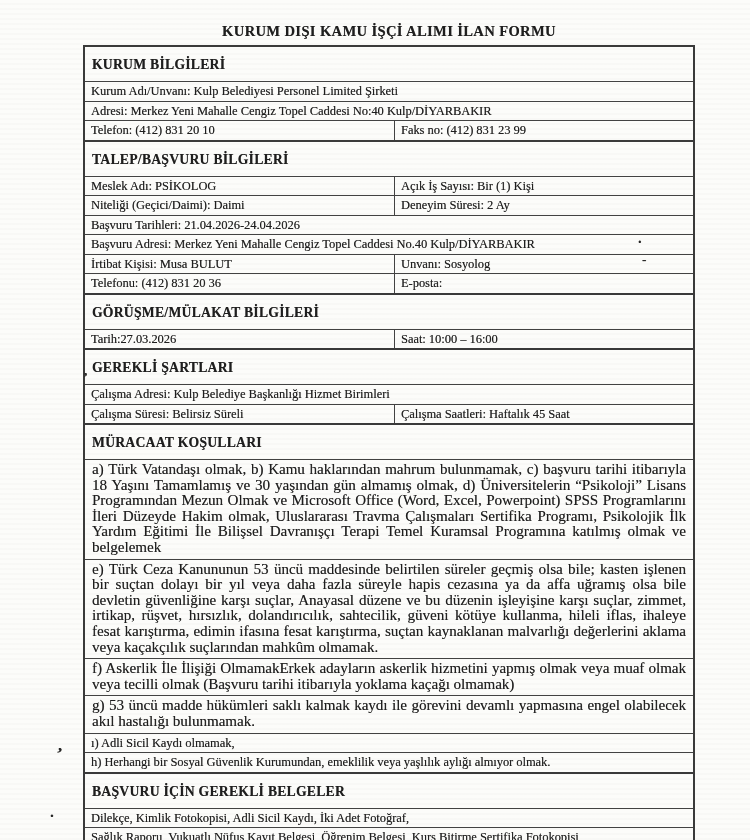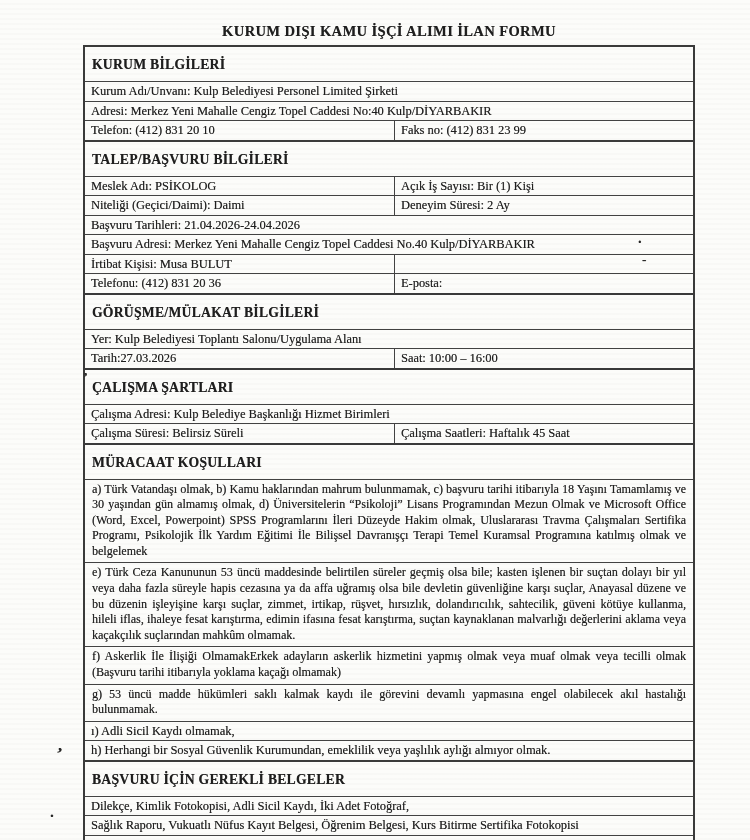--- a/index.html
+++ b/index.html
@@ -92,6 +92,7 @@
     <div class="row">Başvuru Adresi: Merkez Yeni Mahalle Cengiz Topel Caddesi No.40 Kulp/DİYARBAKIR</div>
     <div class="row split">
       <div class="cell-l">İrtibat Kişisi: Musa BULUT</div>
+      <div class="cell-r">Unvanı: Sosyolog</div>
     </div>
     <div class="row split">
       <div class="cell-l">Telefonu: (412) 831 20 36</div>

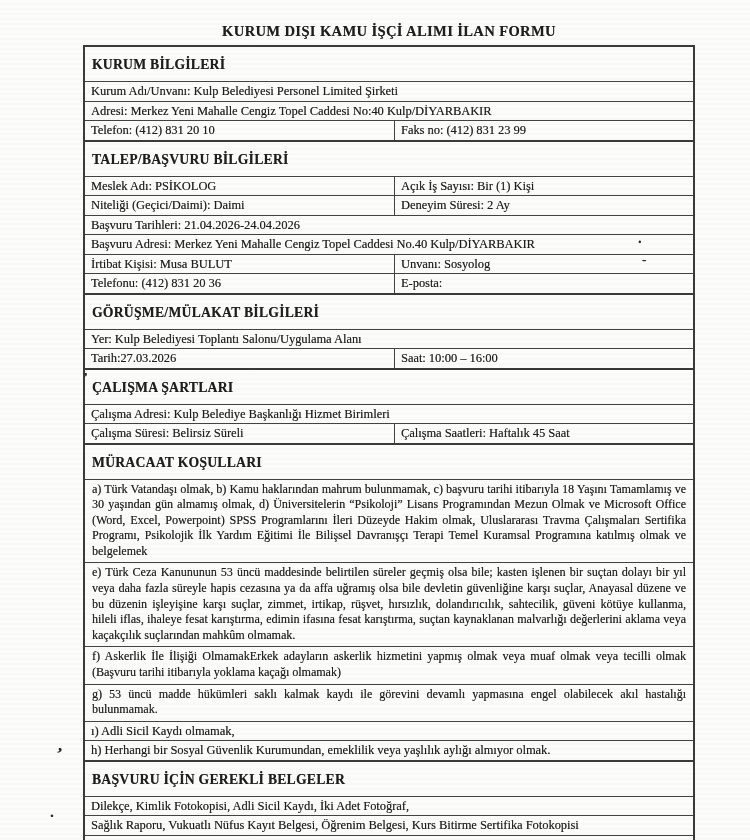--- a/index.html
+++ b/index.html
@@ -100,7 +100,6 @@
     </div>
 
     <div class="sec-header">GÖRÜŞME/MÜLAKAT BİLGİLERİ</div>
-    <div class="row">Yer: Kulp Belediyesi Toplantı Salonu/Uygulama Alanı</div>
     <div class="row split">
       <div class="cell-l">Tarih:27.03.2026</div>
       <div class="cell-r">Saat: 10:00 – 16:00</div>

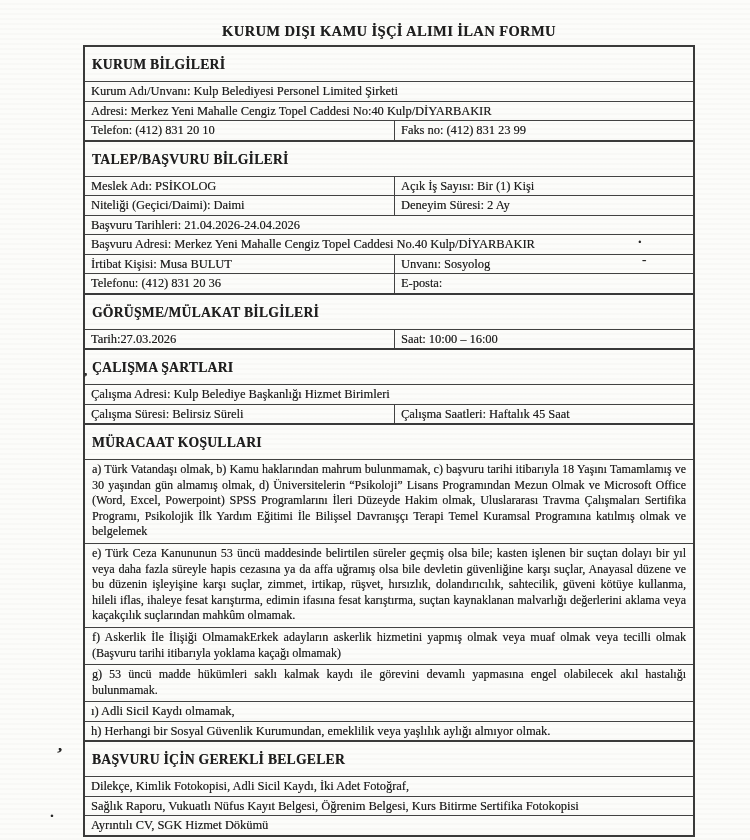--- a/index.html
+++ b/index.html
@@ -105,7 +105,7 @@
       <div class="cell-r">Saat: 10:00 – 16:00</div>
     </div>
 
-    <div class="sec-header">ÇALIŞMA ŞARTLARI</div>
+    <div class="sec-header">GEREKLİ ŞARTLARI</div>
     <div class="row">Çalışma Adresi: Kulp Belediye Başkanlığı Hizmet Birimleri</div>
     <div class="row split">
       <div class="cell-l">Çalışma Süresi: Belirsiz Süreli</div>

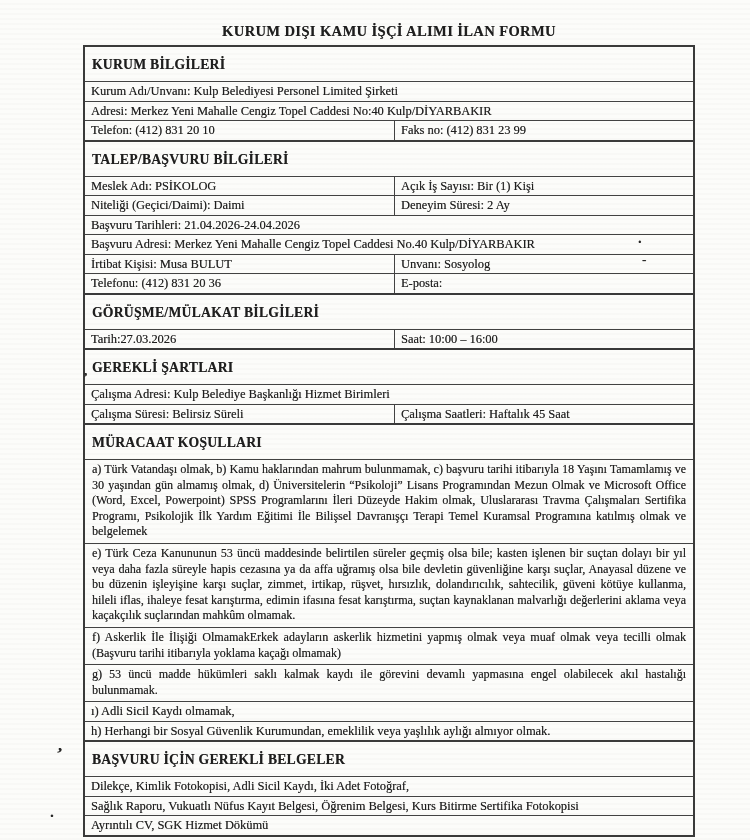--- a/index.html
+++ b/index.html
@@ -47,7 +47,7 @@
   }
   .cell-r{flex:1;padding:1px 0 0 6px;overflow:hidden;}
   .para{
-    font-size:12px;line-height:15.6px;
+    font-size:15px;line-height:15.6px;
     padding:2px 7px 3px 7px;
     border-top:1.6px solid #424242;
     text-align:justify;

